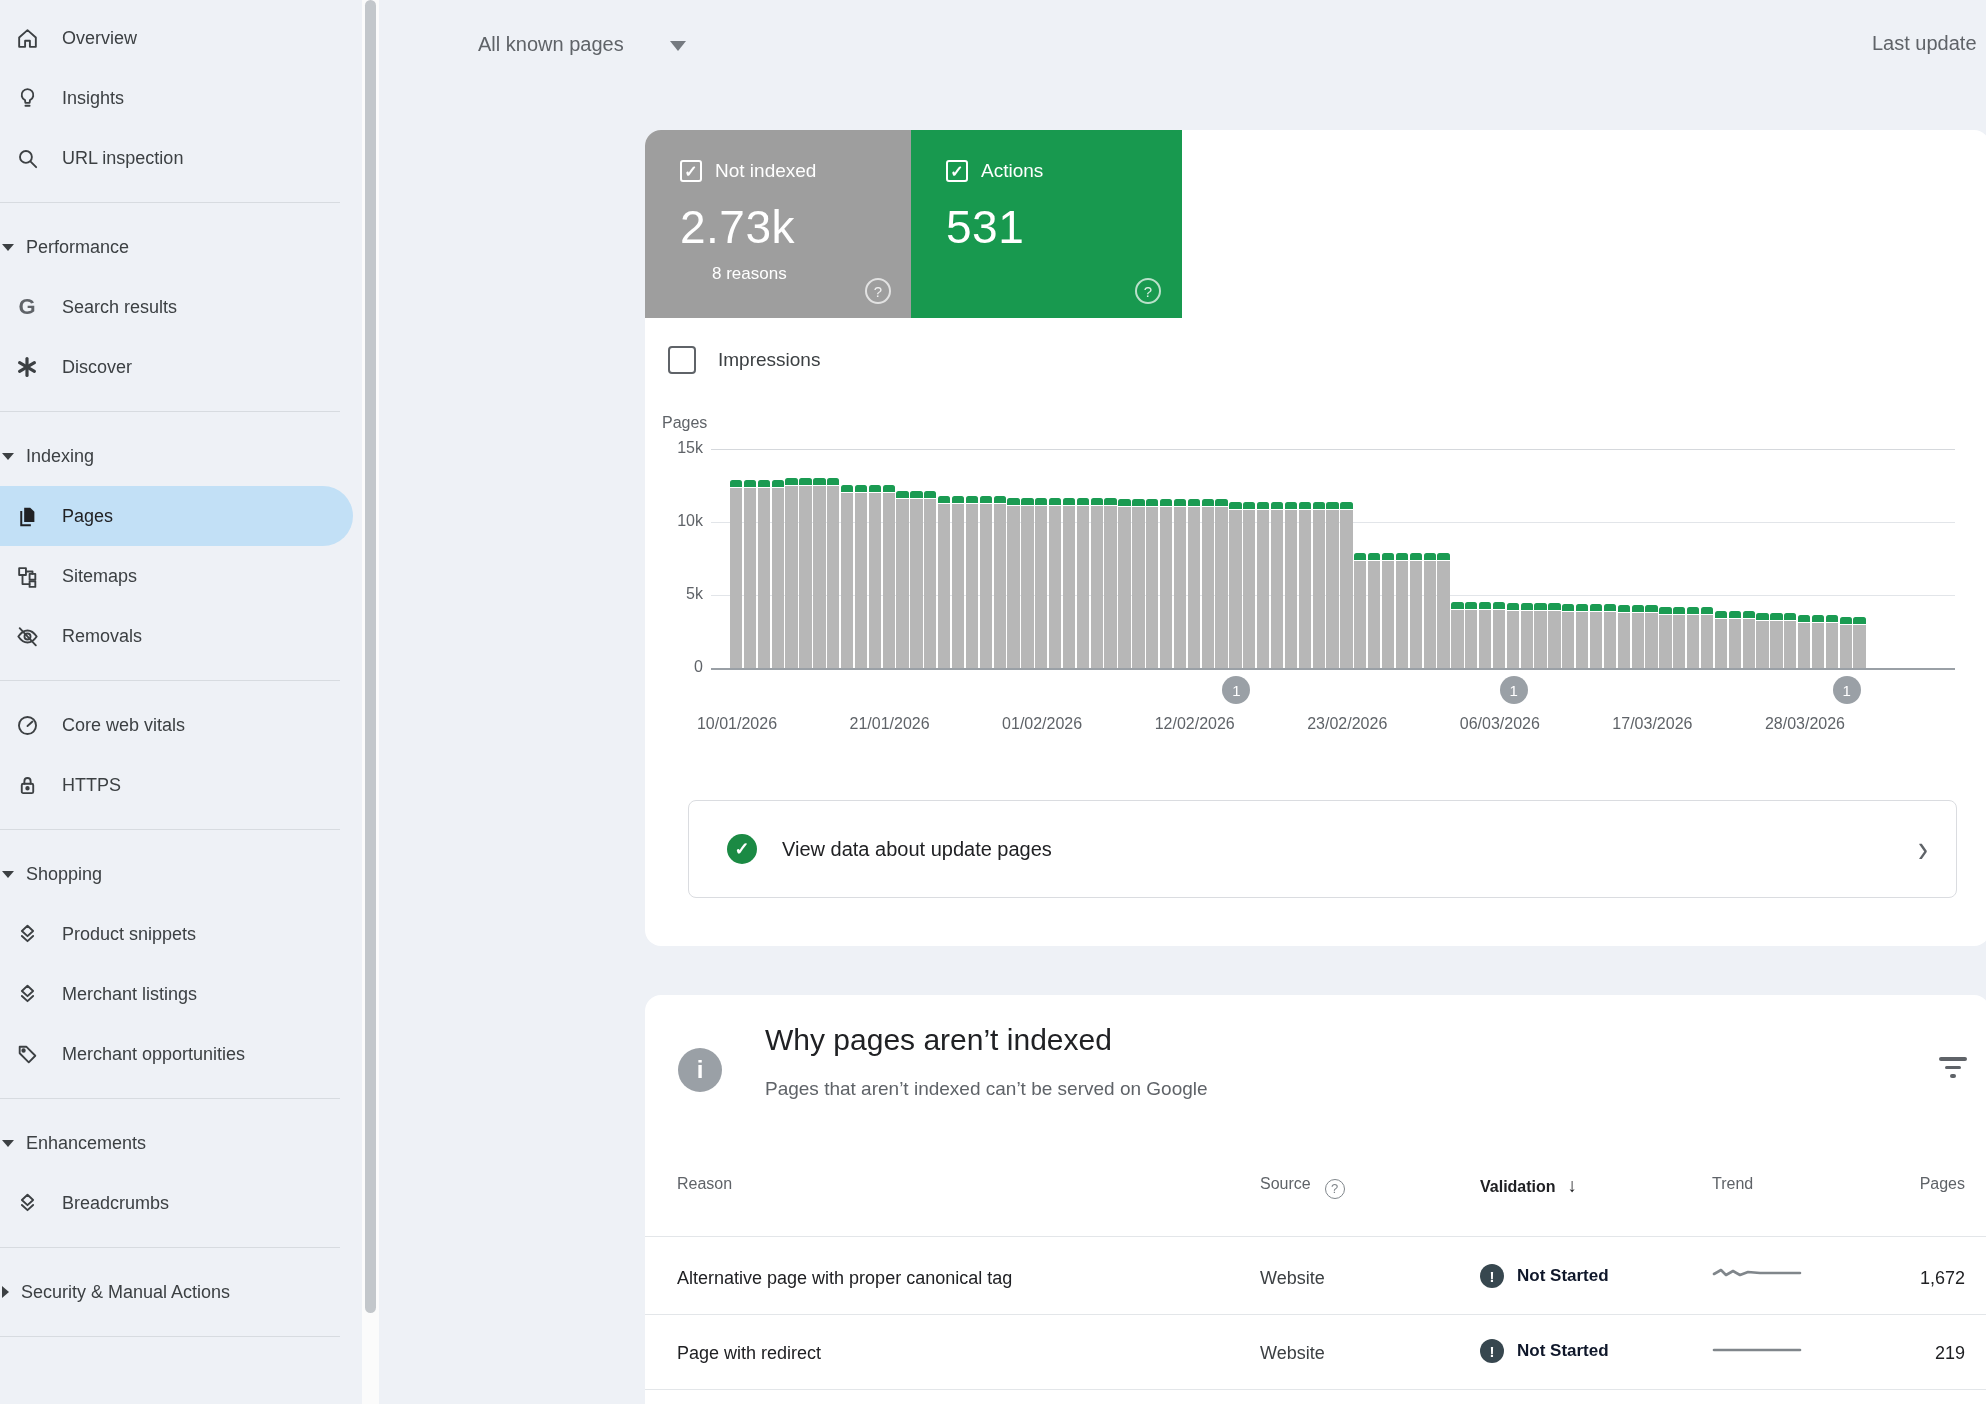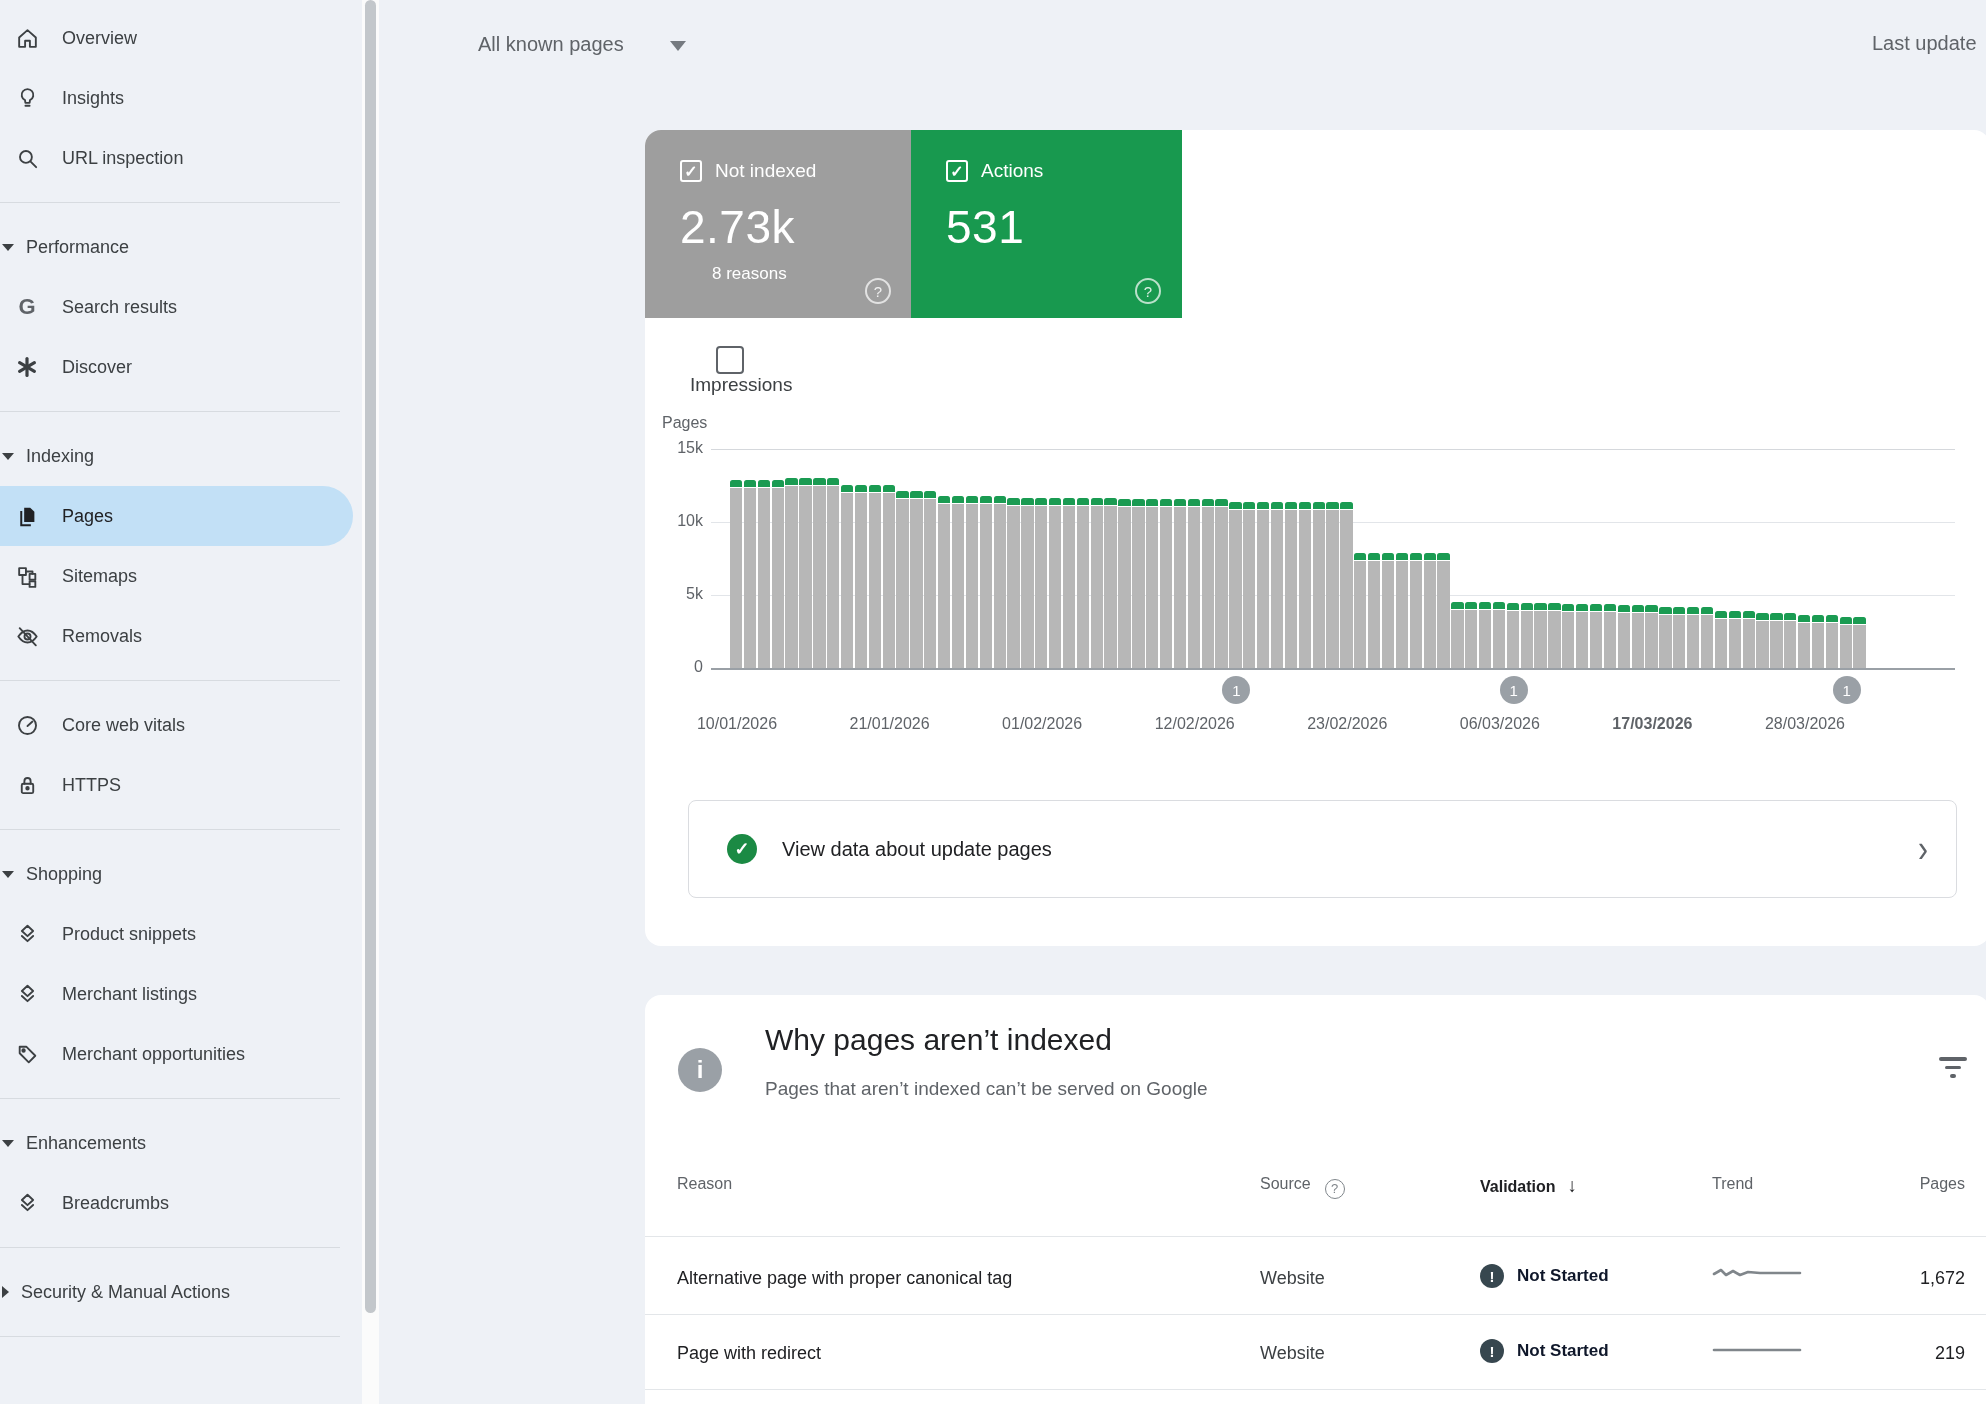--- a/index.html
+++ b/index.html
@@ -48,7 +48,7 @@
   .qmark { position:absolute; width:26px; height:26px; border:2px solid rgba(255,255,255,.7); border-radius:50%; color:rgba(255,255,255,.85); font-size:15px; display:flex; align-items:center; justify-content:center; cursor:pointer; }
 
   
-  .impress { position:absolute; left:23px; top:216px; display:flex; align-items:center; cursor:pointer;flex-direction:column; }
+  .impress { position:absolute; left:23px; top:216px; display:flex; align-items:center; cursor:pointer; }
   .impress .box { width:28px; height:28px; border:2px solid #5f6368; border-radius:4px; background:#fff; }
   .impress .lbl { margin-left:22px; font-size:19px; color:#3c4043; }
 

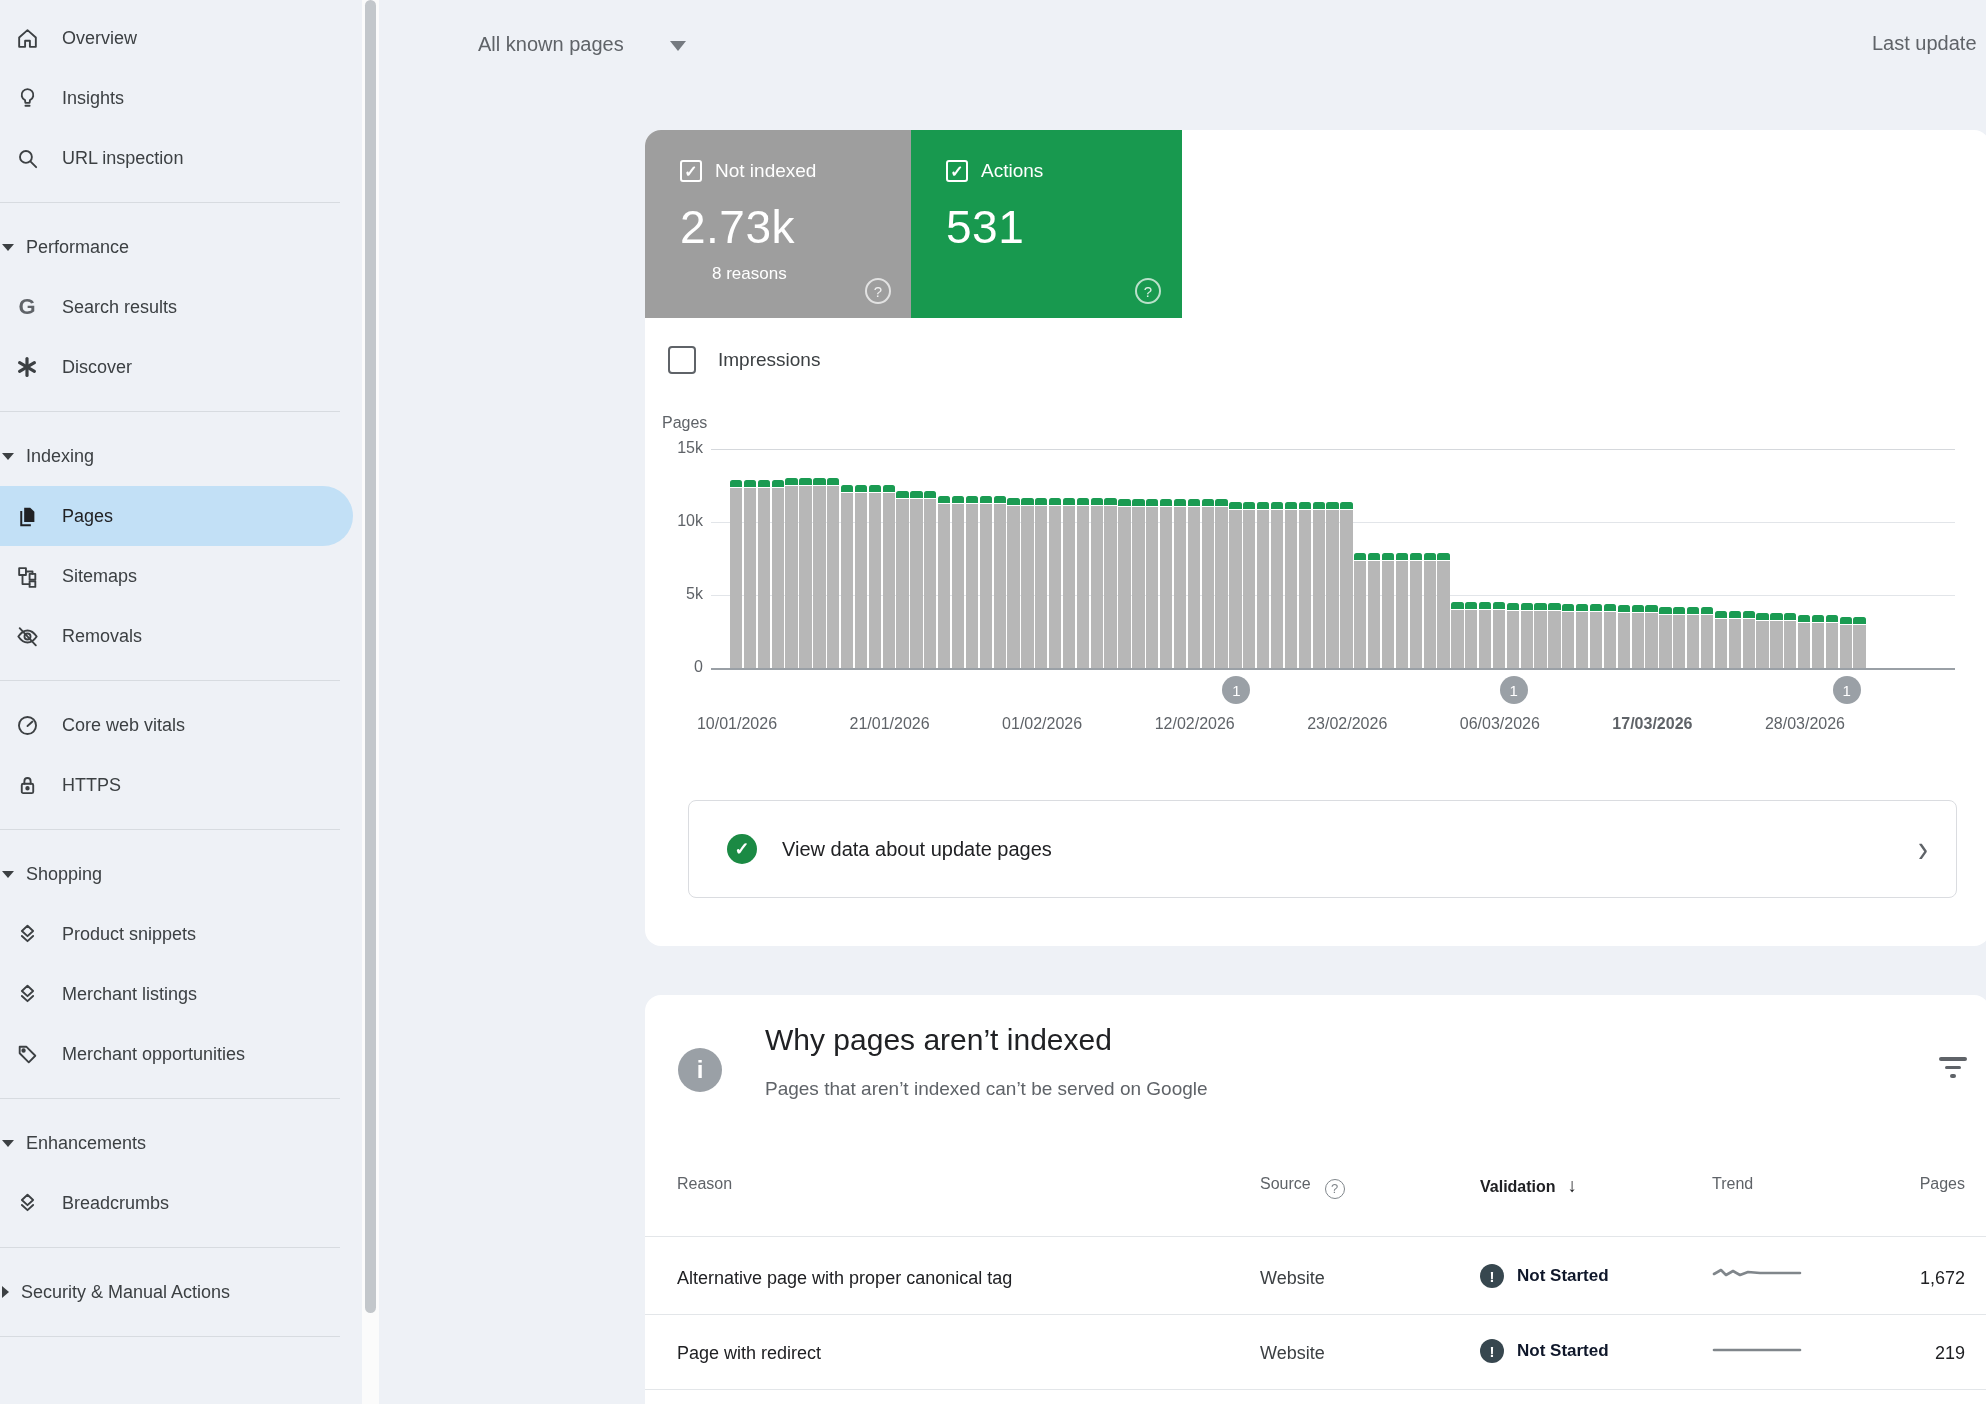--- a/index.html
+++ b/index.html
@@ -638,7 +638,7 @@
       <div class="xlab" style="left: 413.71px;">12/02/2026</div>
       <div class="xlab" style="left: 566.28px;">23/02/2026</div>
       <div class="xlab" style="left: 718.85px;">06/03/2026</div>
-      <div class="xlab" style="left: 871.42px; font-weight: bold;">17/03/2026</div>
+      <div class="xlab" style="left: 871.42px;">17/03/2026</div>
       <div class="xlab" style="left: 1023.99px;">28/03/2026</div>
       <div class="badge" style="left: 511.32px;">1</div>
       <div class="badge" style="left: 788.72px;">1</div>

